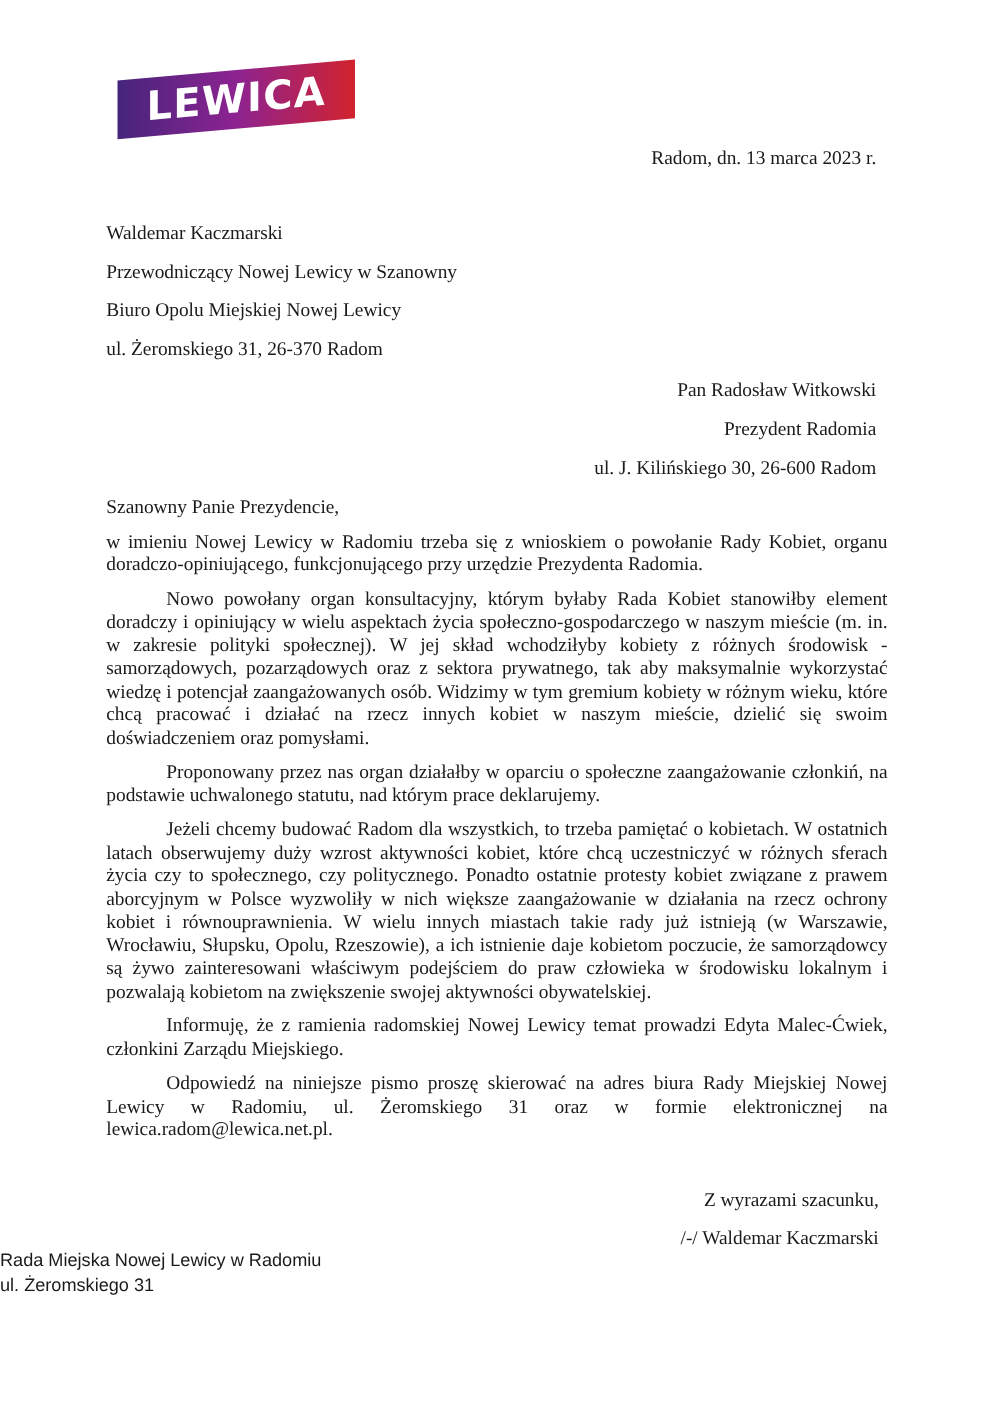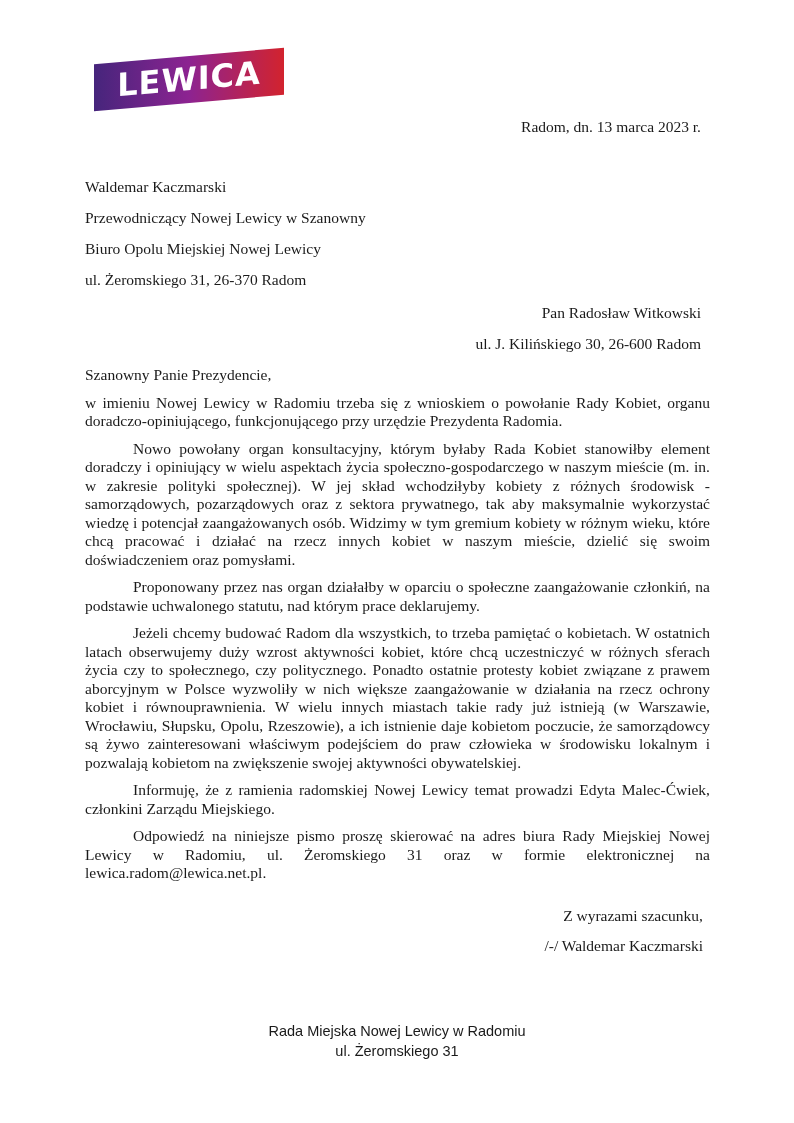--- a/index.html
+++ b/index.html
@@ -95,6 +95,7 @@
 
   <div class="recipient">
     <p>Pan Radosław Witkowski</p>
+    <p>Prezydent Radomia</p>
     <p>ul. J. Kilińskiego 30, 26-600 Radom</p>
   </div>
 

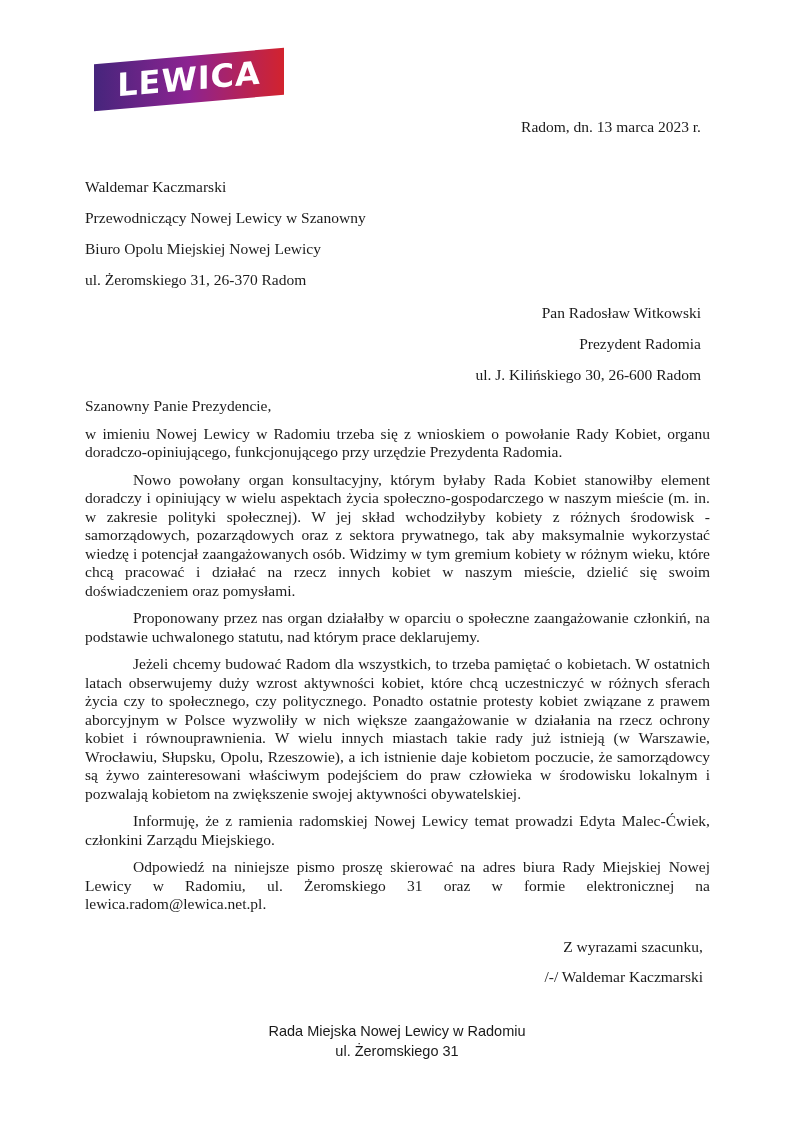--- a/index.html
+++ b/index.html
@@ -59,7 +59,7 @@
   .letter-body p.indent { text-indent: 48px; }
 
   
-  .closing   { margin-top: 24px; text-align: right; padding-right: 7px; }
+  .closing   { margin-top: 38px; text-align: right; padding-right: 7px; }
   .closing p { margin: 0 0 11.5px 0; }
 
   

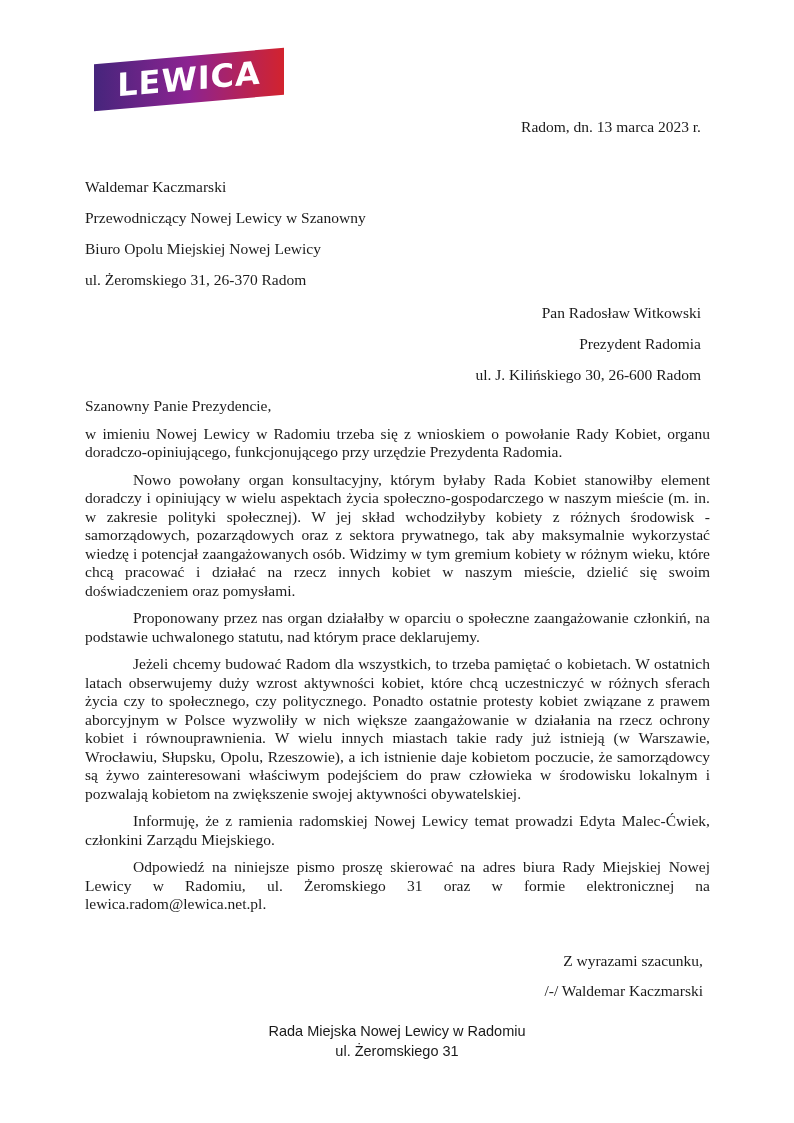--- a/index.html
+++ b/index.html
@@ -66,8 +66,8 @@
   .page-footer {
     position: absolute;
     left: 0; right: 0;
-    top: 1022px;
-    text-align: center;
+    top: 1000px;
+    text-align: left;
     font-family: "Liberation Sans", "DejaVu Sans", sans-serif;
     font-size: 14.5px;
     line-height: 19.5px;

